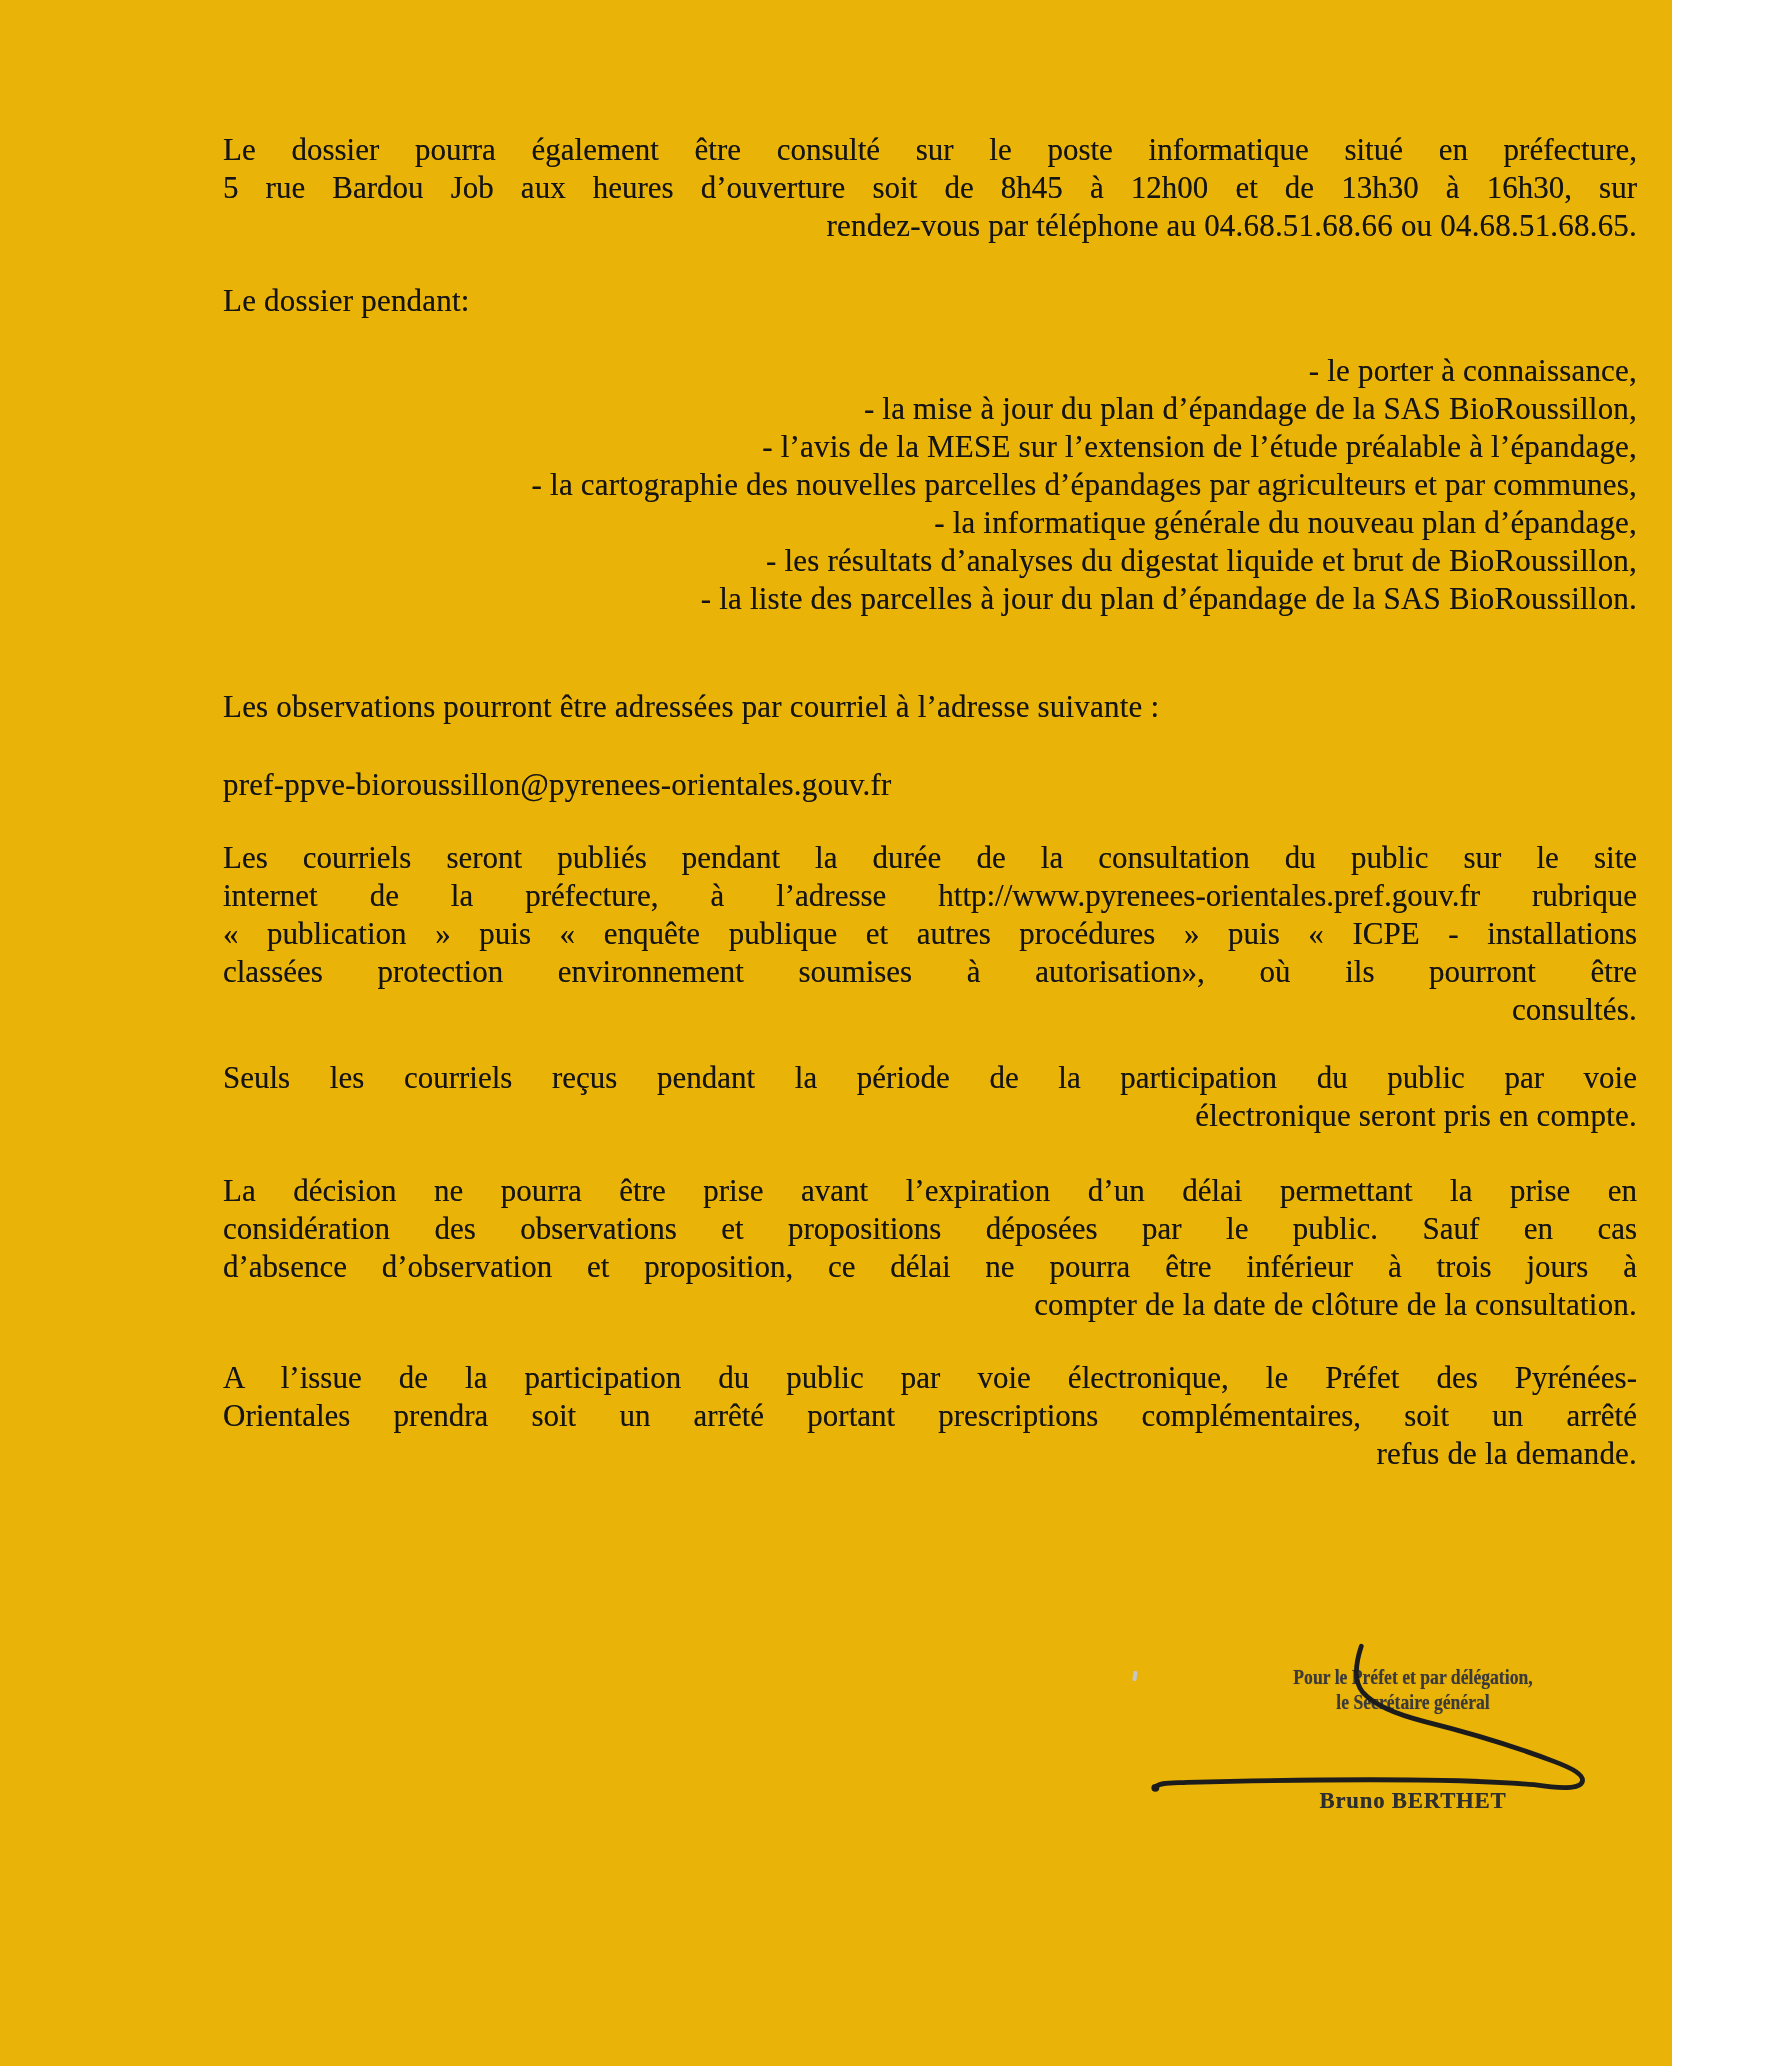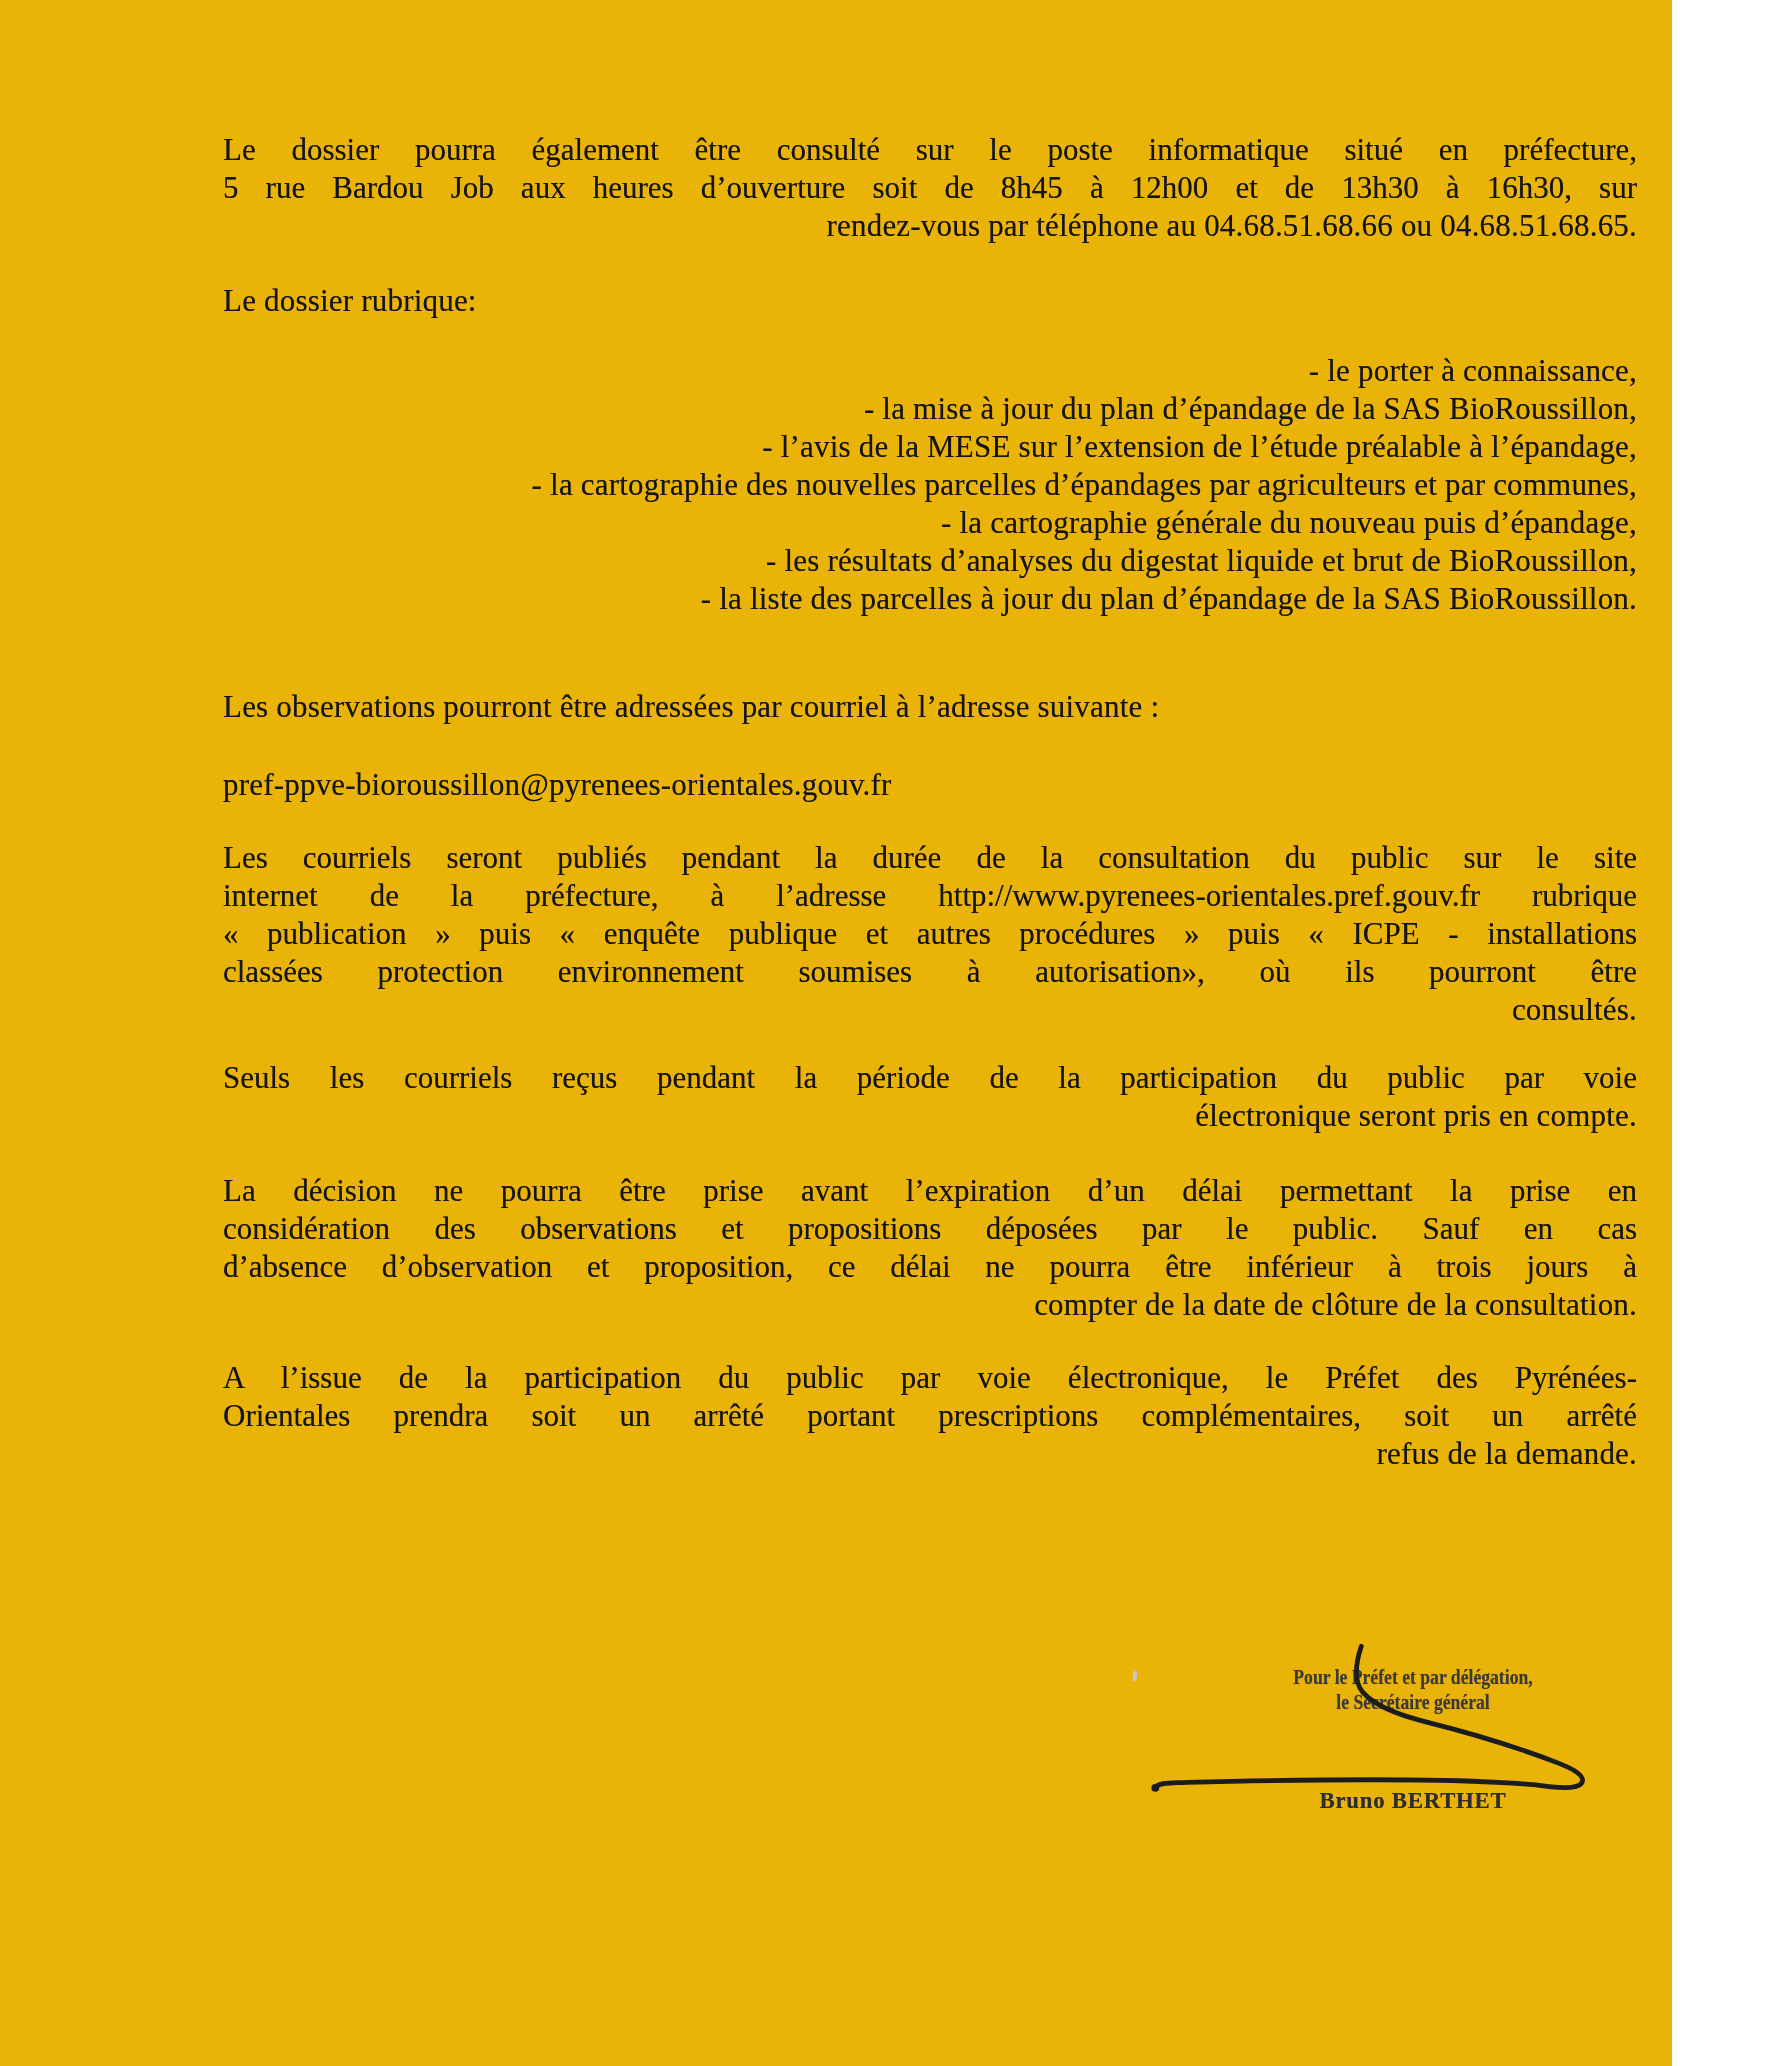--- a/index.html
+++ b/index.html
@@ -93,7 +93,7 @@
       <div class="ln">rendez-vous par téléphone au 04.68.51.68.66 ou 04.68.51.68.65.</div>
     </div>
 
-  <div class="para" style="top:282px">Le dossier rubrique:</div>
+  <div class="para" style="top:282px">Le dossier pendant:</div>
 
   <div class="para" style="top:352px">
       <div class="ln">- le porter à connaissance,</div>

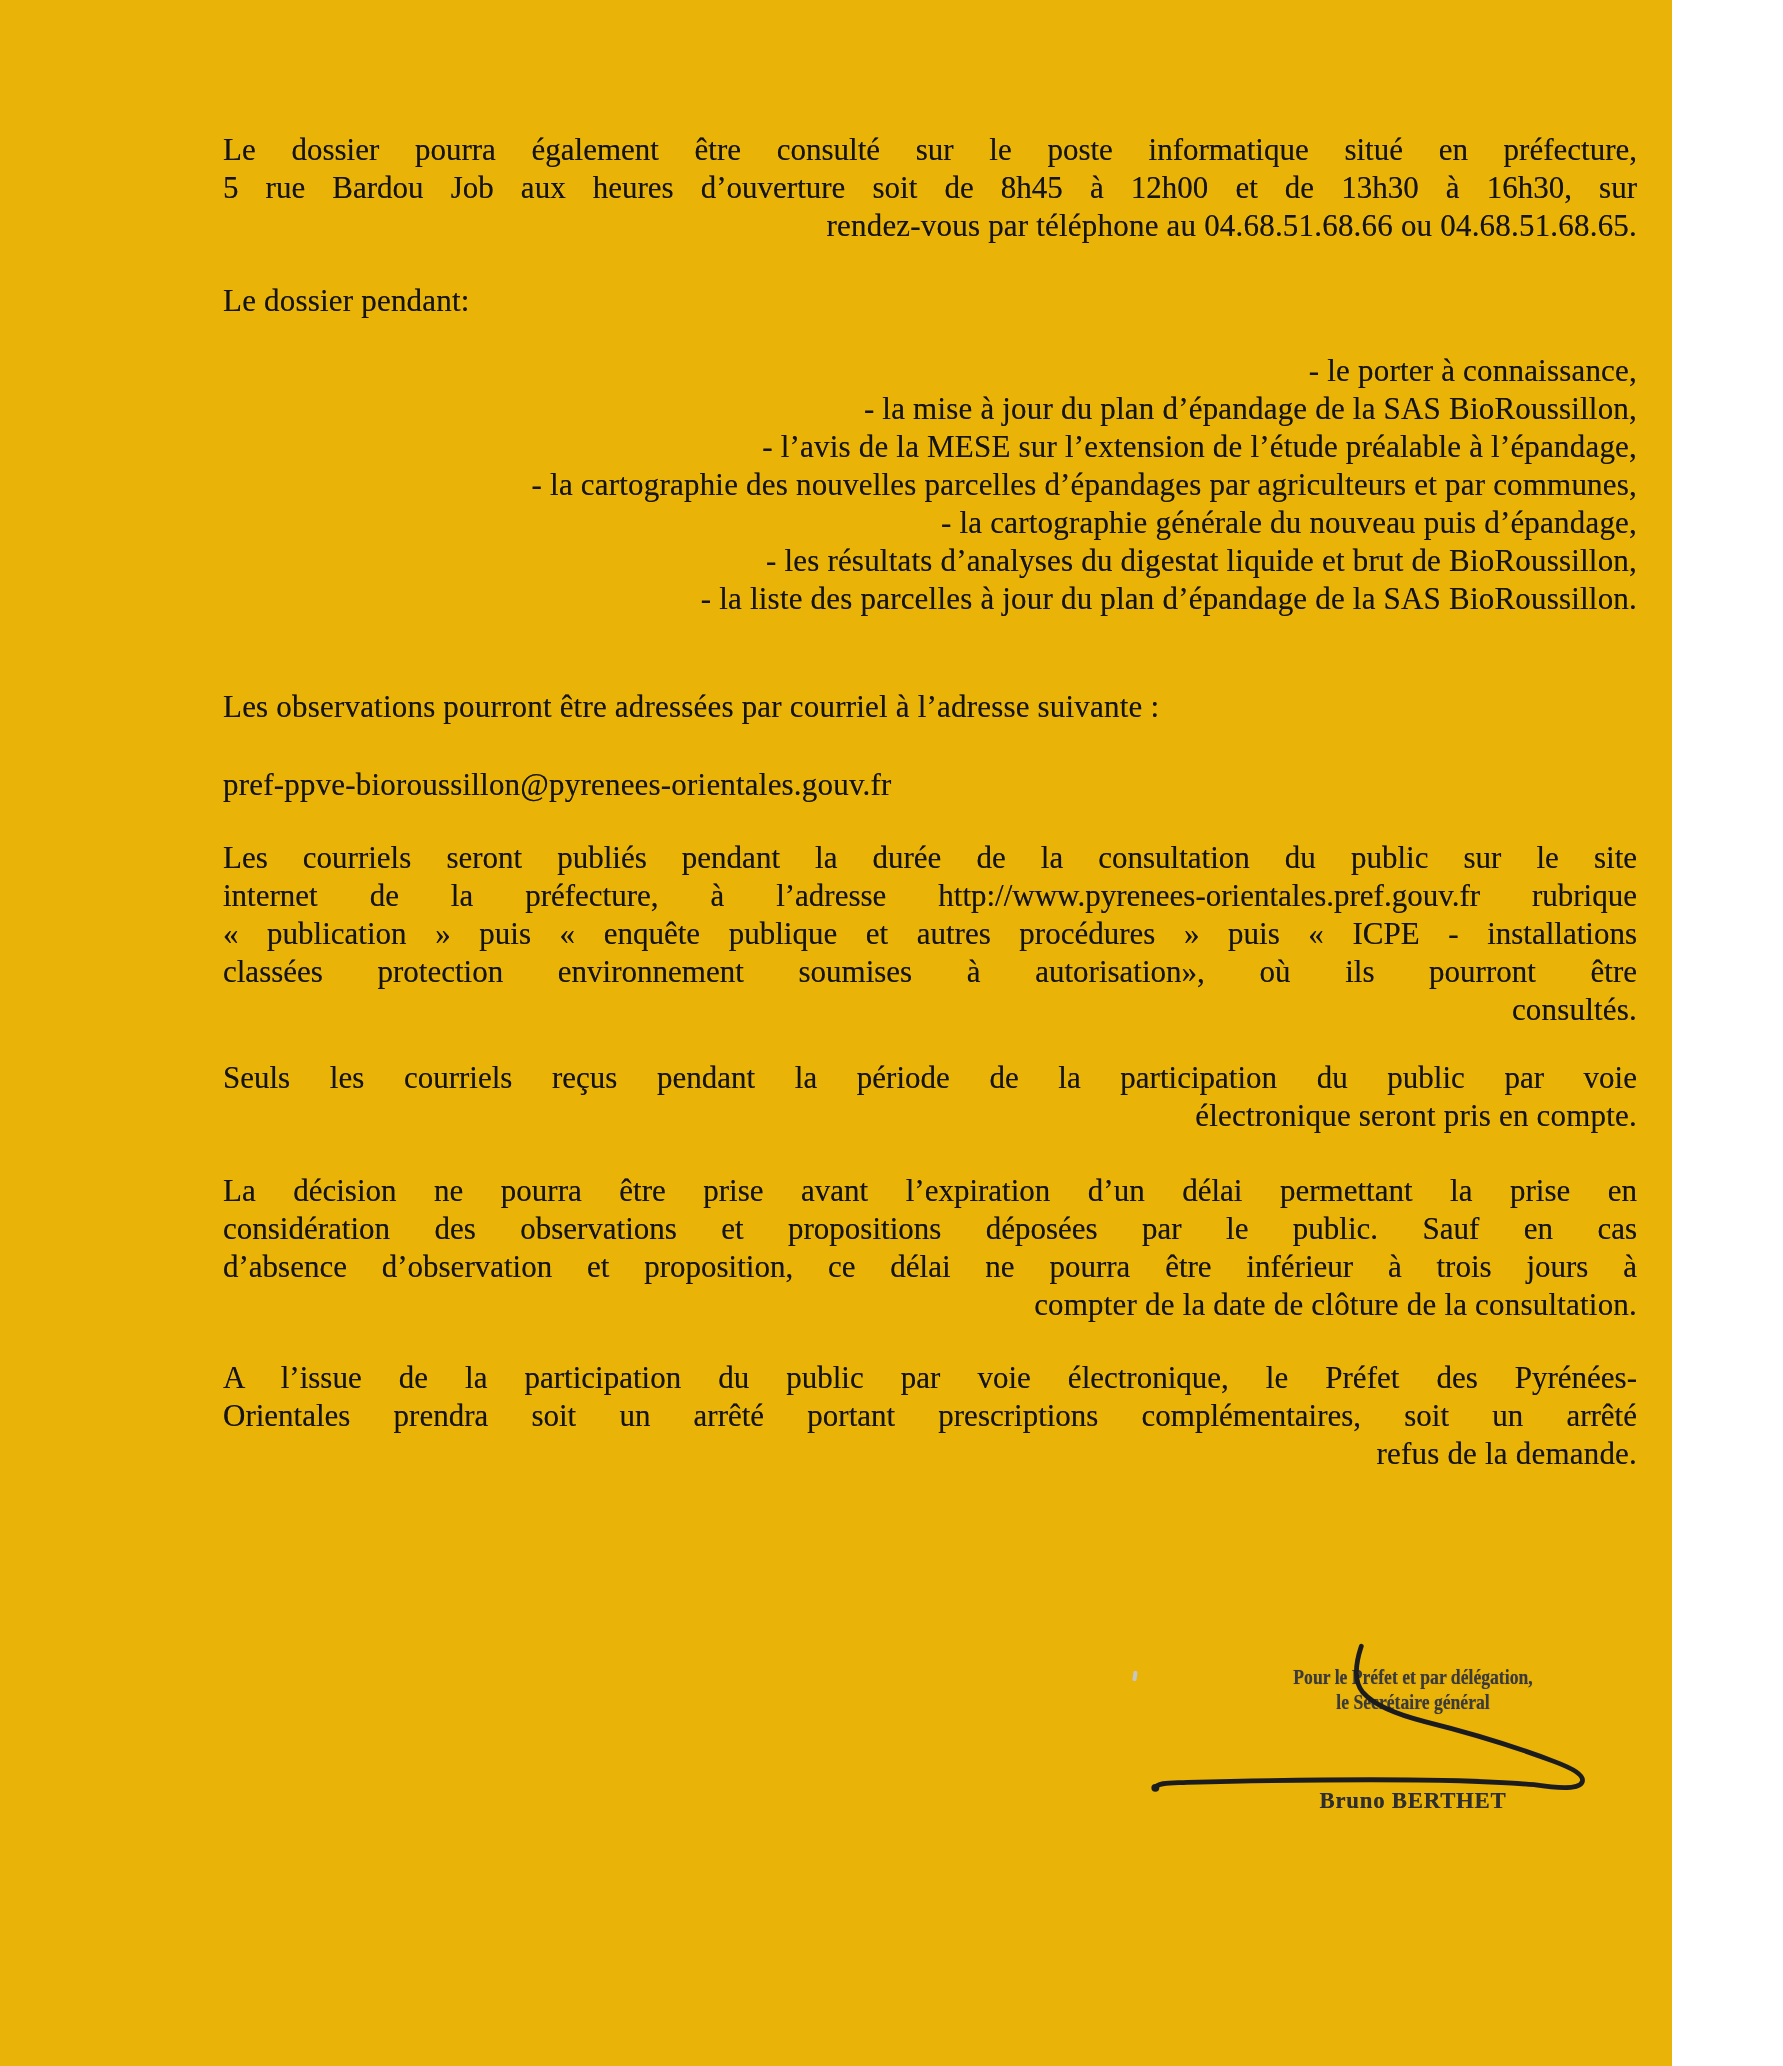--- a/index.html
+++ b/index.html
@@ -100,7 +100,7 @@
       <div class="ln">- la mise à jour du plan d’épandage de la SAS BioRoussillon,</div>
       <div class="ln">- l’avis de la MESE sur l’extension de l’étude préalable à l’épandage,</div>
       <div class="ln">- la cartographie des nouvelles parcelles d’épandages par agriculteurs et par communes,</div>
-      <div class="ln">- la cartographie générale du nouveau puis d’épandage,</div>
+      <div class="ln">- la informatique générale du nouveau plan d’épandage,</div>
       <div class="ln">- les résultats d’analyses du digestat liquide et brut de BioRoussillon,</div>
       <div class="ln">- la liste des parcelles à jour du plan d’épandage de la SAS BioRoussillon.</div>
     </div>

